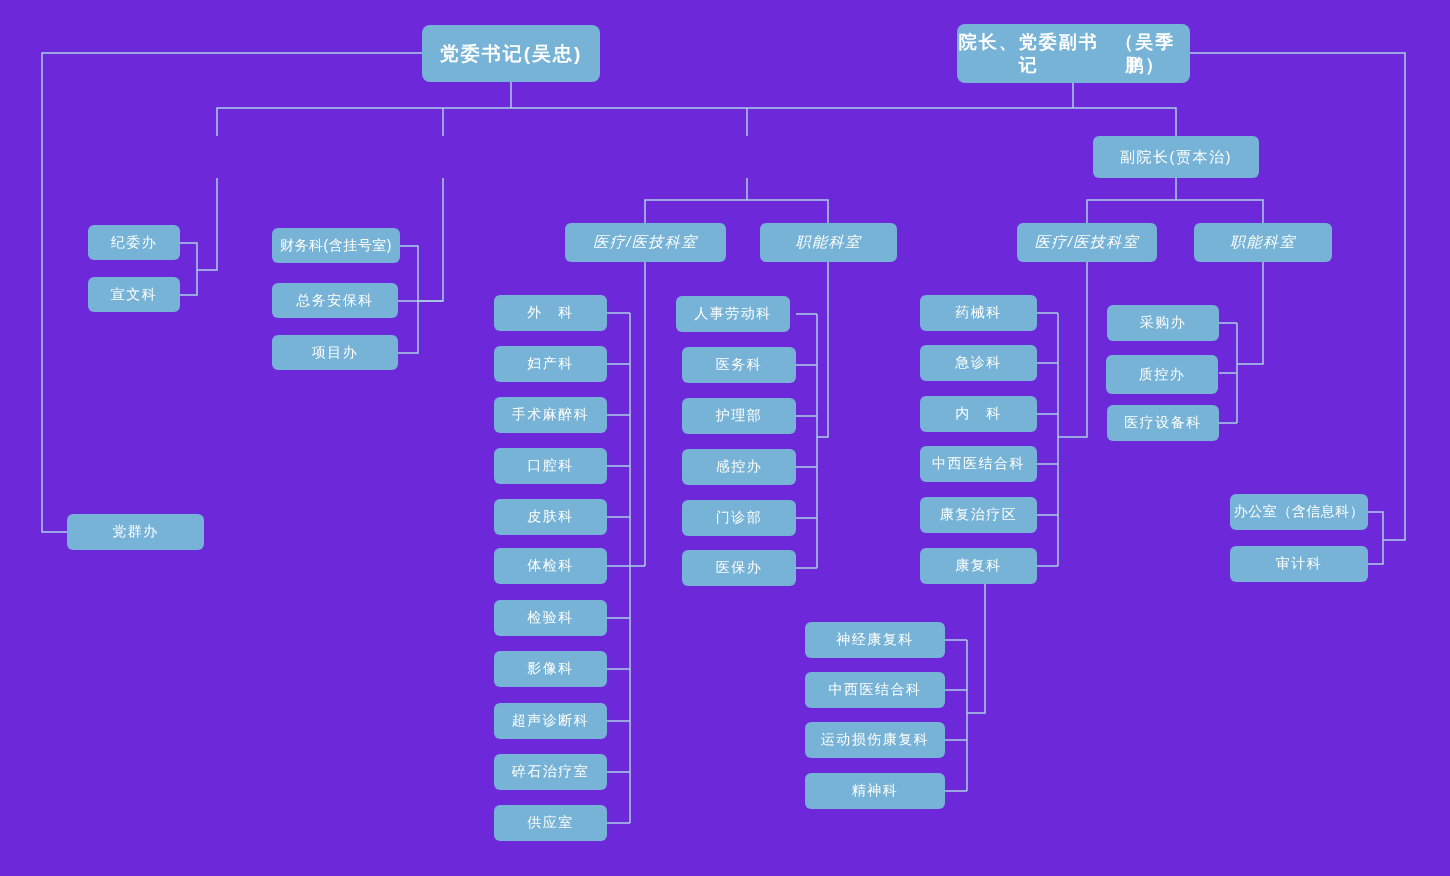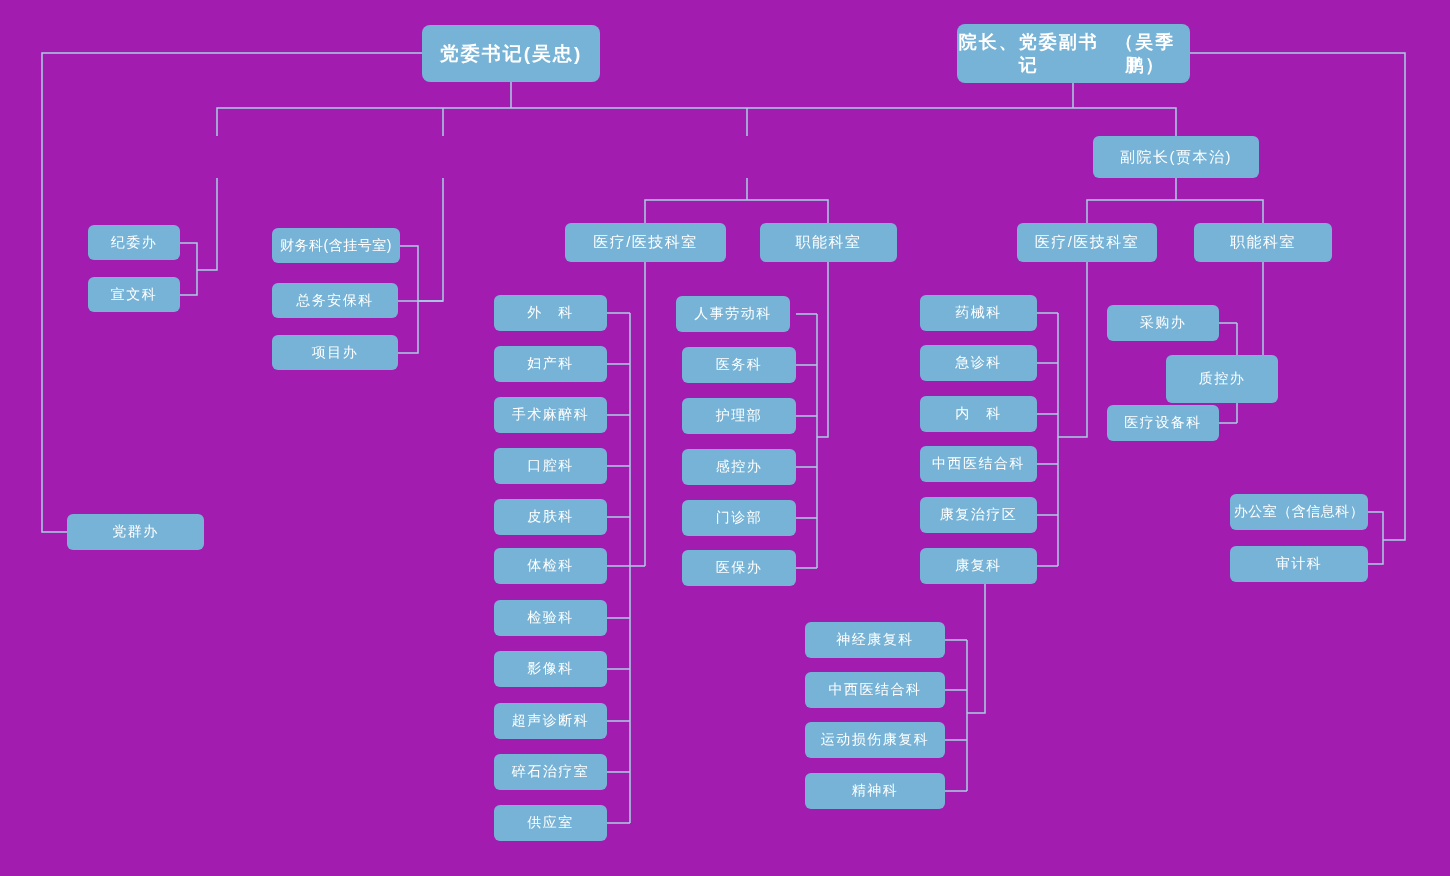--- a/index.html
+++ b/index.html
@@ -4,7 +4,7 @@
 <style>
   html,body{margin:0;padding:0;background:#ffffff;}
   .canvas{
-    position:relative;width:1450px;height:876px;background:#a21caf;overflow:hidden;
+    position:relative;width:1450px;height:876px;background:#6d28d9;overflow:hidden;
     font-family:"Liberation Sans","DejaVu Sans",sans-serif;
   }
   svg.wires{position:absolute;left:0;top:0;width:1450px;height:876px;pointer-events:none;}

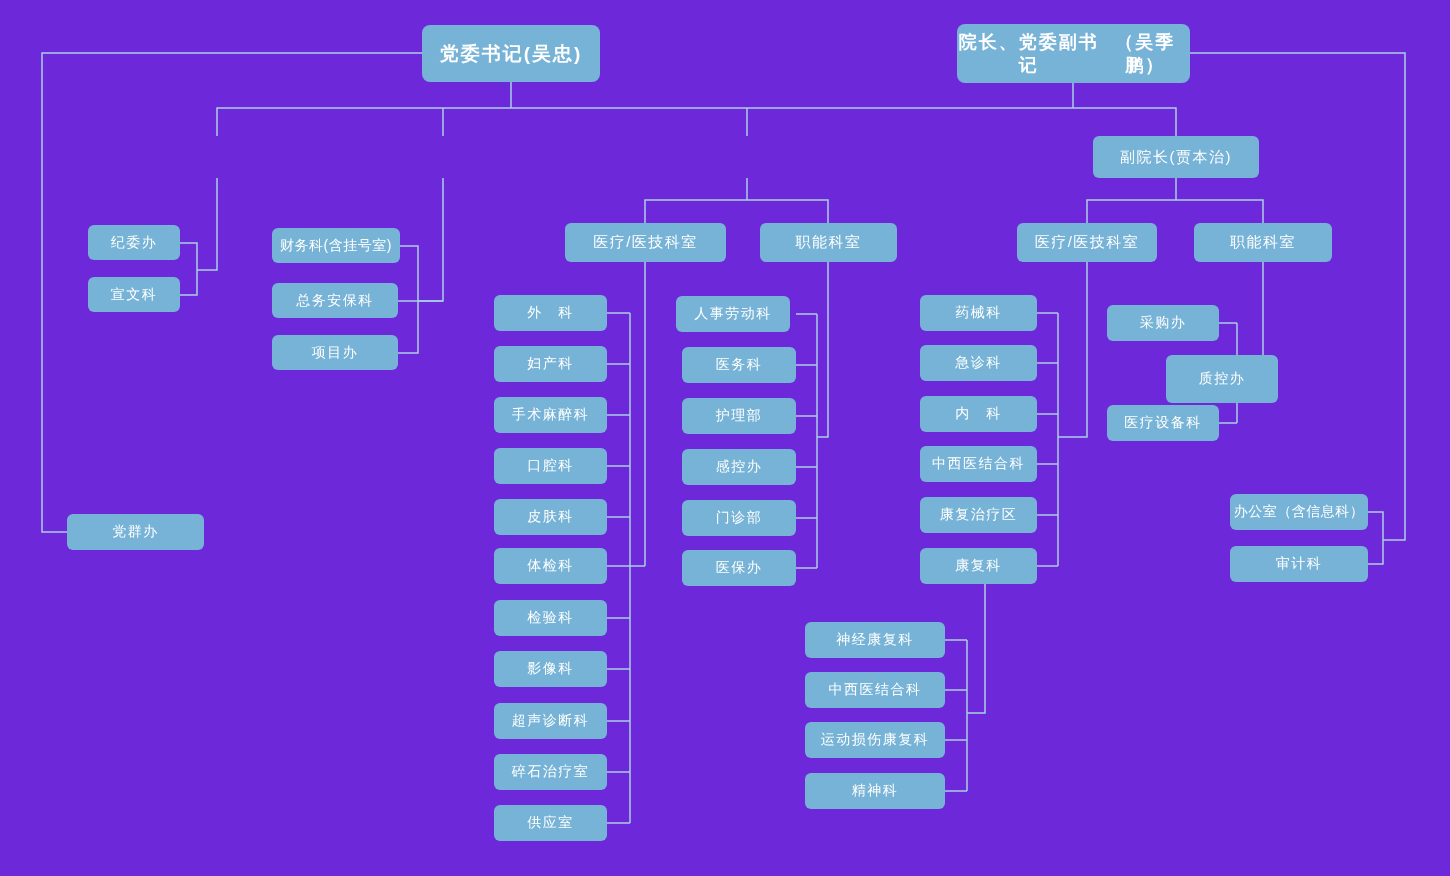--- a/index.html
+++ b/index.html
@@ -17,7 +17,7 @@
   .node.top{font-size:19px;font-weight:bold;border-radius:8px;letter-spacing:2px;}
   .node.top2{font-size:18px;font-weight:bold;border-radius:8px;letter-spacing:2px;flex-direction:row;}
   .node.l2{font-size:15px;}
-  .node.hdr{font-size:15px;}
+  .node.hdr{font-size:15px;font-style:italic;}
 </style>
 </head>
 <body>

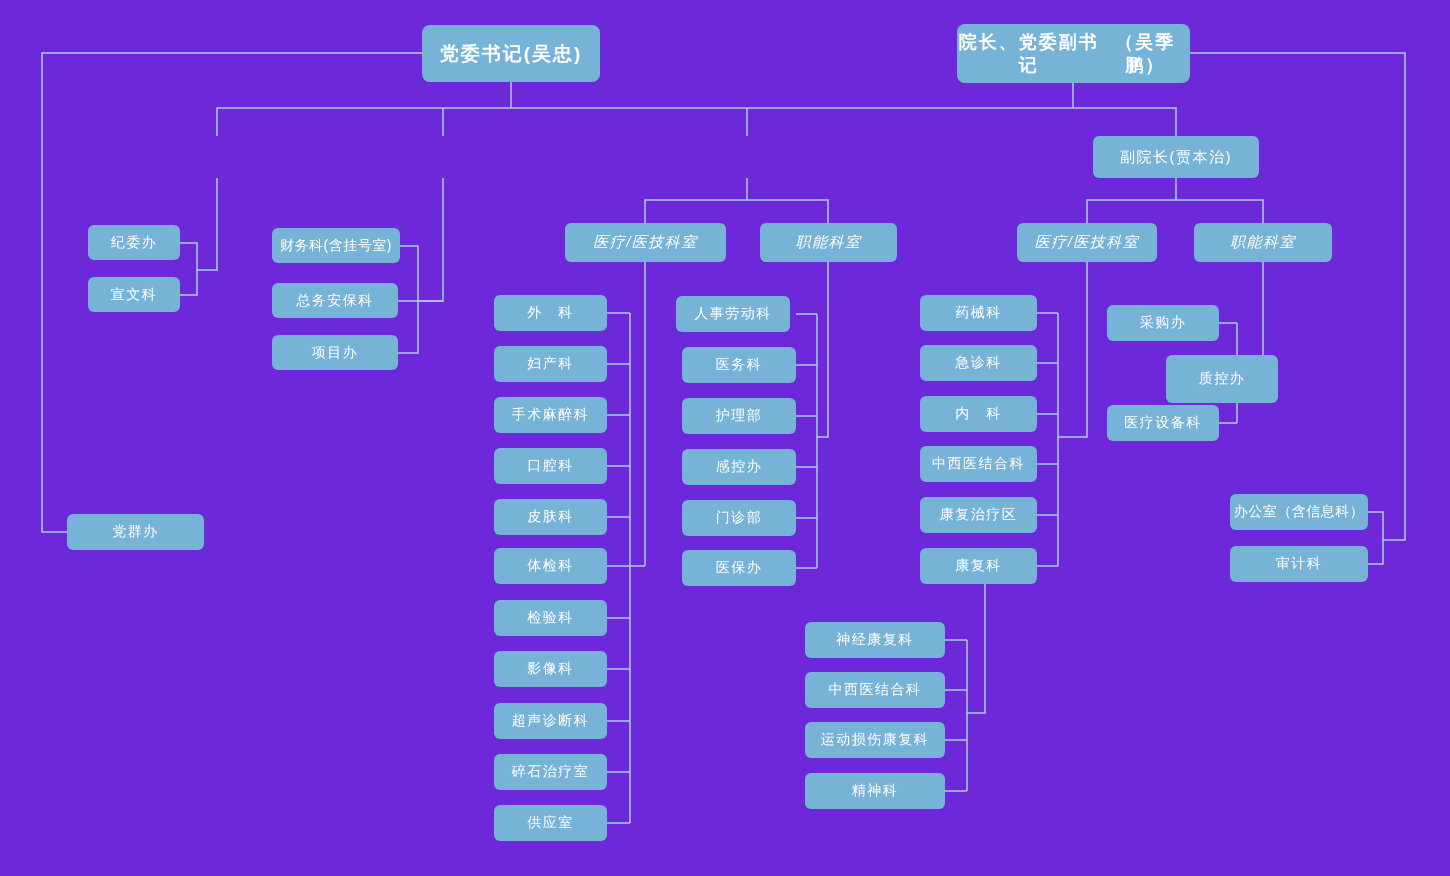--- a/index.html
+++ b/index.html
@@ -154,7 +154,7 @@
   <div class="node" style="left:805px;top:773px;width:140px;height:36px">精神科</div>
 
   <div class="node" style="left:1107px;top:305px;width:112px;height:36px">采购办</div>
-  <div class="node" style="left:1166px;top:355px;width:112px;height:48px">质控办</div>
+  <div class="node" style="left:1106px;top:355px;width:112px;height:39px">质控办</div>
   <div class="node" style="left:1107px;top:405px;width:112px;height:36px">医疗设备科</div>
 
   <div class="node" style="left:1230px;top:494px;width:138px;height:36px;letter-spacing:0.5px">办公室（含信息科）</div>

